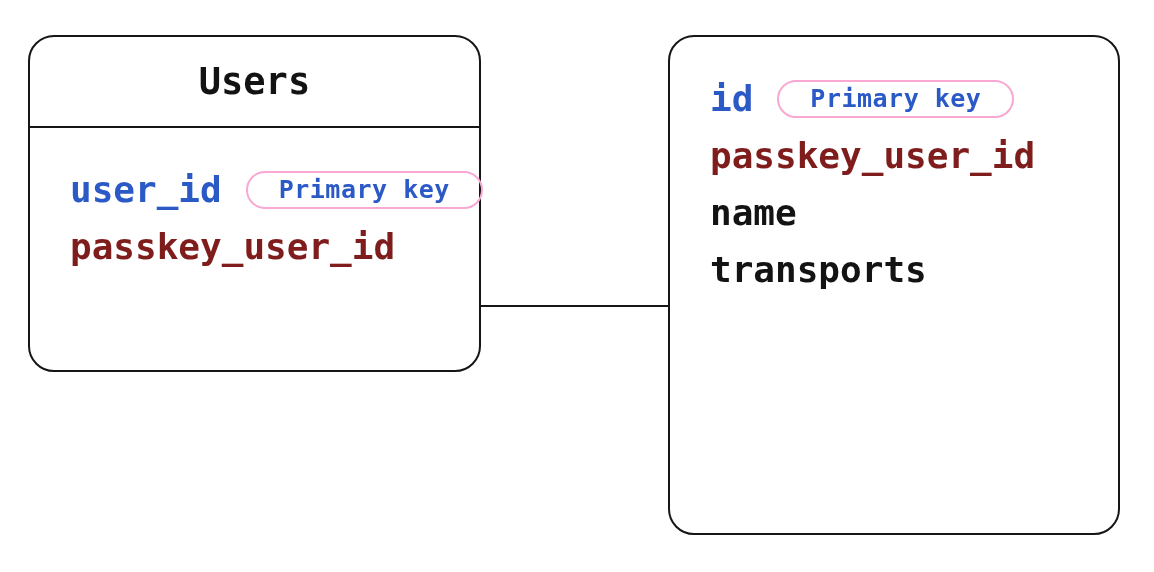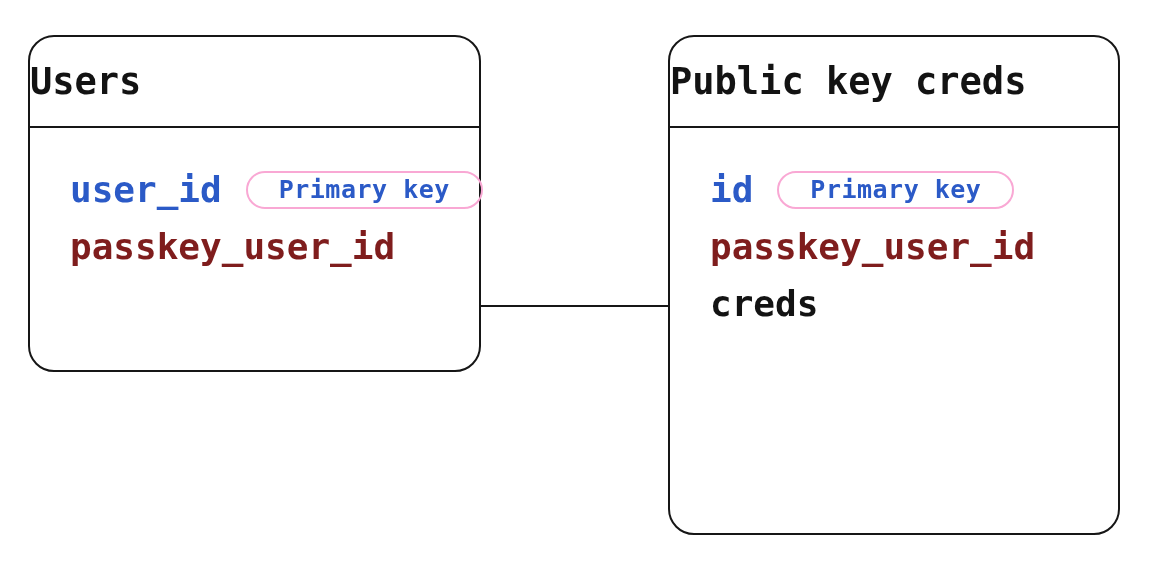--- a/index.html
+++ b/index.html
@@ -27,6 +27,7 @@
     border-bottom: 2px solid #161616;
     display: flex;
     align-items: center;
+    justify-content: center;
   }
   .table-title {
     font-size: 37px;

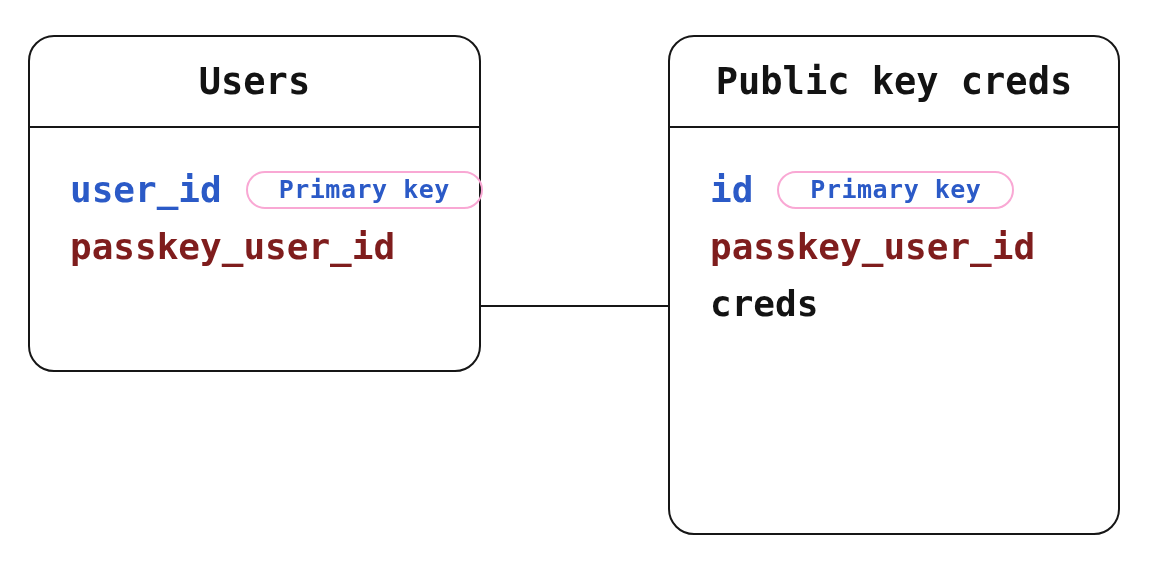--- a/index.html
+++ b/index.html
@@ -92,9 +92,6 @@
   <div class="relationship-line"></div>
 
   <div class="table-card card-creds">
-    <div class="table-header">
-      <div class="table-title">Public key creds</div>
-    </div>
     <div class="table-fields">
       <div class="field-row">
         <span class="field-name fk-blue">id</span>

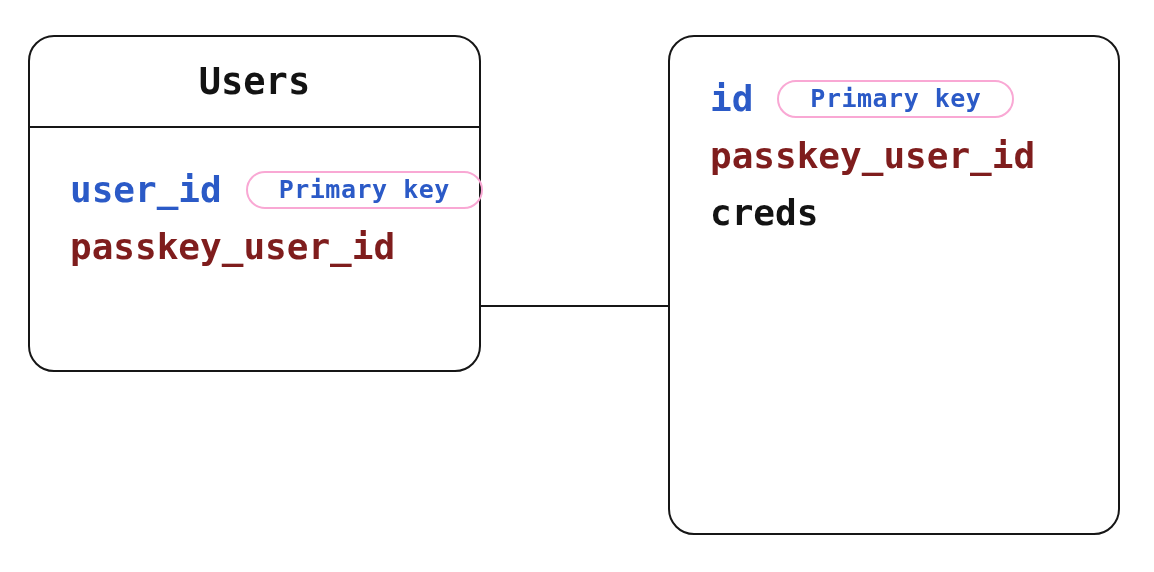--- a/index.html
+++ b/index.html
@@ -101,7 +101,7 @@
         <span class="field-name fk-orange">passkey_user_id</span>
       </div>
       <div class="field-row">
-        <span class="field-name">creds</span>
+        <span class="field-name">name</span>
       </div>
     </div>
   </div>

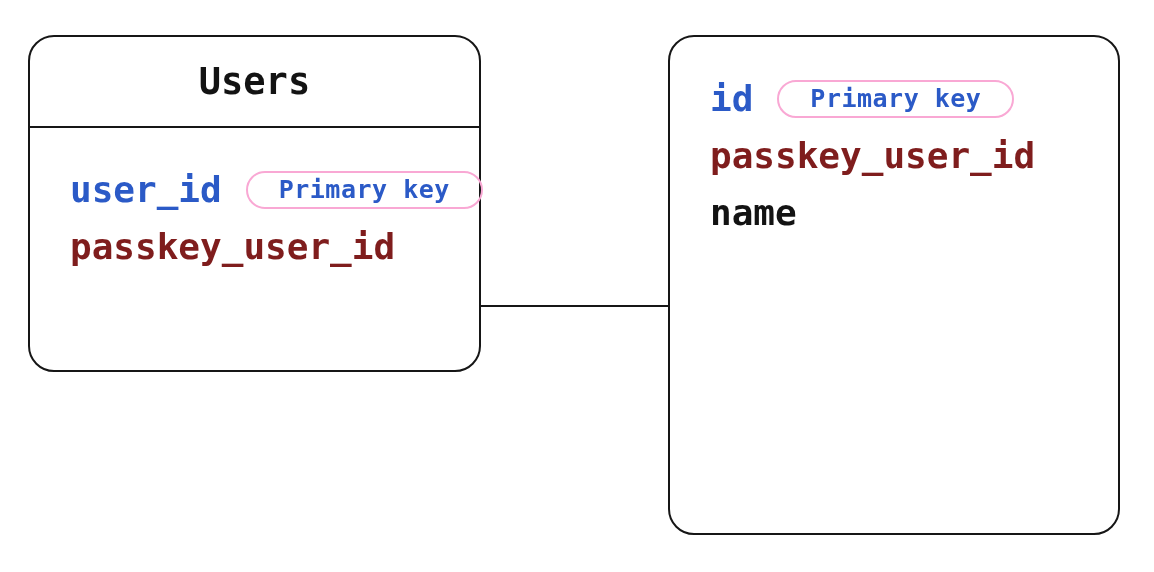--- a/index.html
+++ b/index.html
@@ -103,6 +103,9 @@
       <div class="field-row">
         <span class="field-name">name</span>
       </div>
+      <div class="field-row">
+        <span class="field-name">transports</span>
+      </div>
     </div>
   </div>
 

